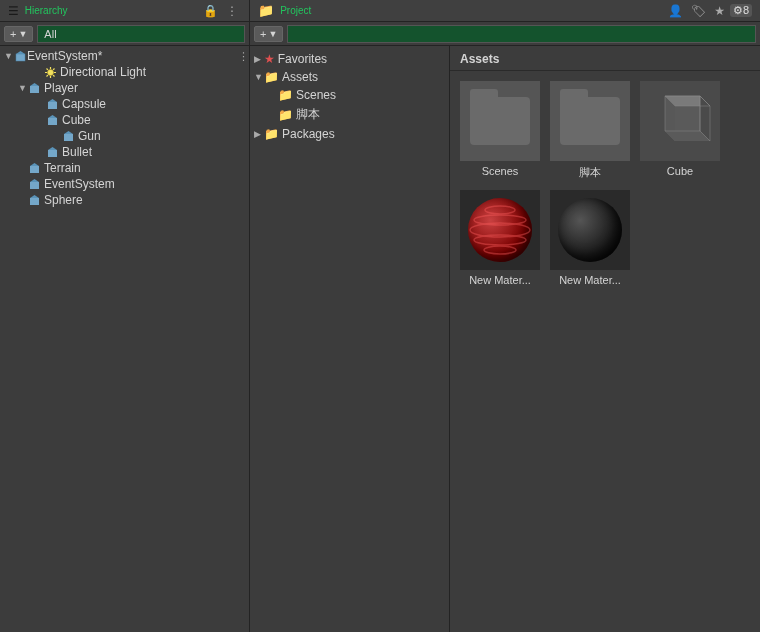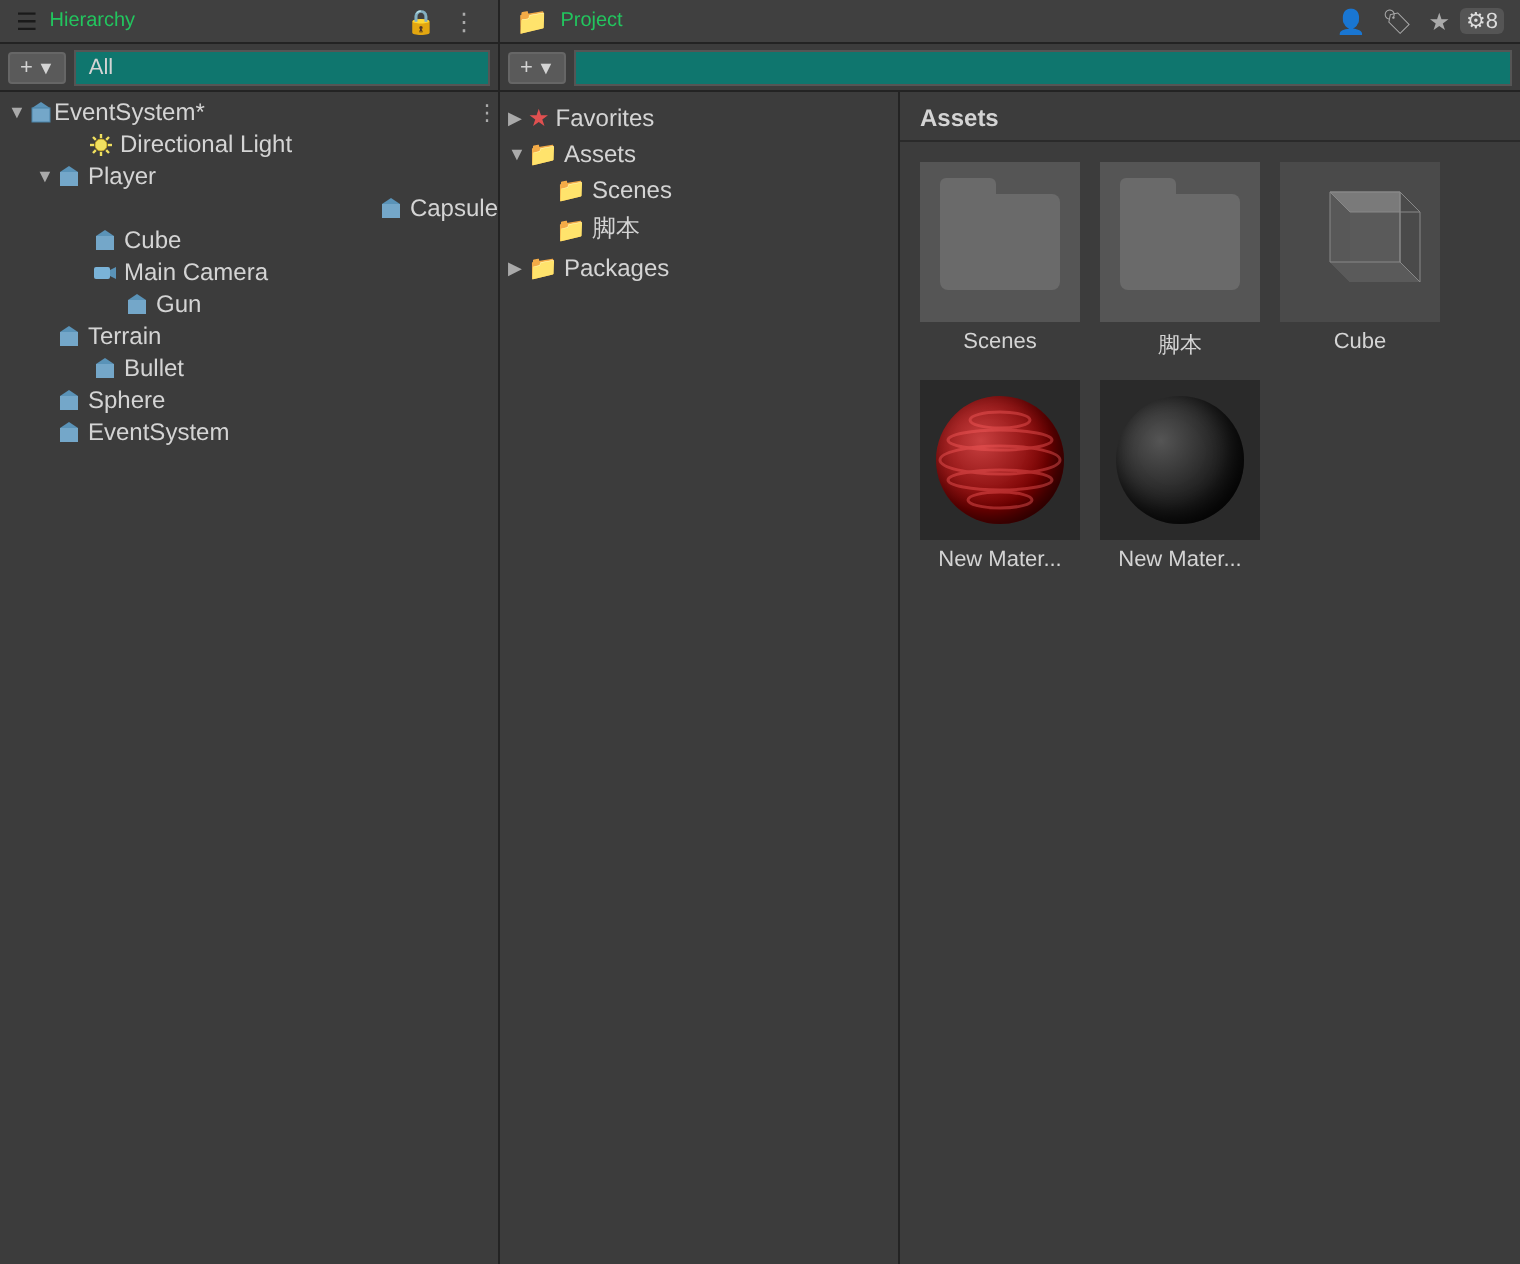--- a/index.html
+++ b/index.html
@@ -55,7 +55,7 @@
 
     .search-input {
       flex: 1;
-      background: #0f766e;
+      background: #14532d;
       border: 1px solid #555;
       color: #d4d4d4;
       padding: 2px 6px;

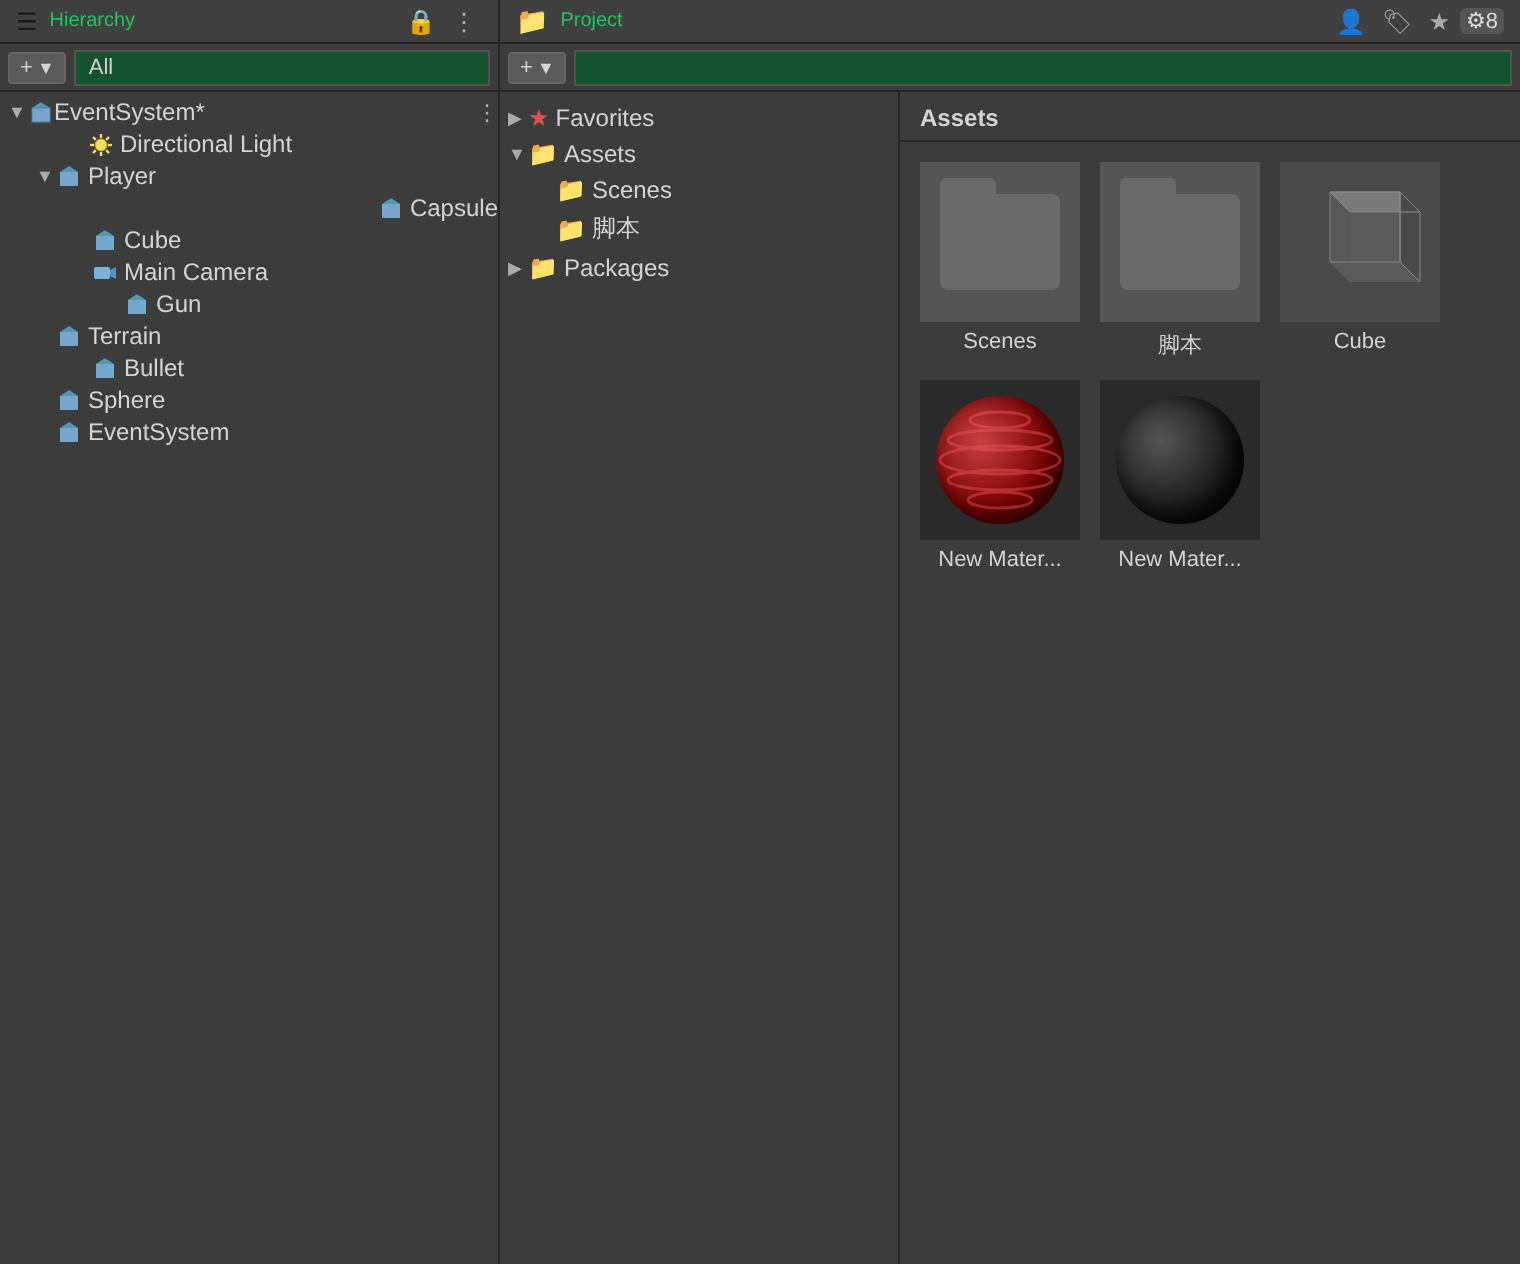--- a/index.html
+++ b/index.html
@@ -301,7 +301,7 @@
         <span style="color:#d4d4d4; font-size:12px;">Player</span>
       </div>
 
-      <div class="tree-item" style="padding-left:24px;justify-content:flex-end;">
+      <div class="tree-item" style="padding-left:36px;">
         <span class="expand-arrow"> </span>
         <svg class="go-cube-svg" style="margin-right:3px;" viewBox="0 0 13 13">
           <rect x="2" y="4" width="9" height="7" fill="#7ab3d8" opacity="0.9"></rect>

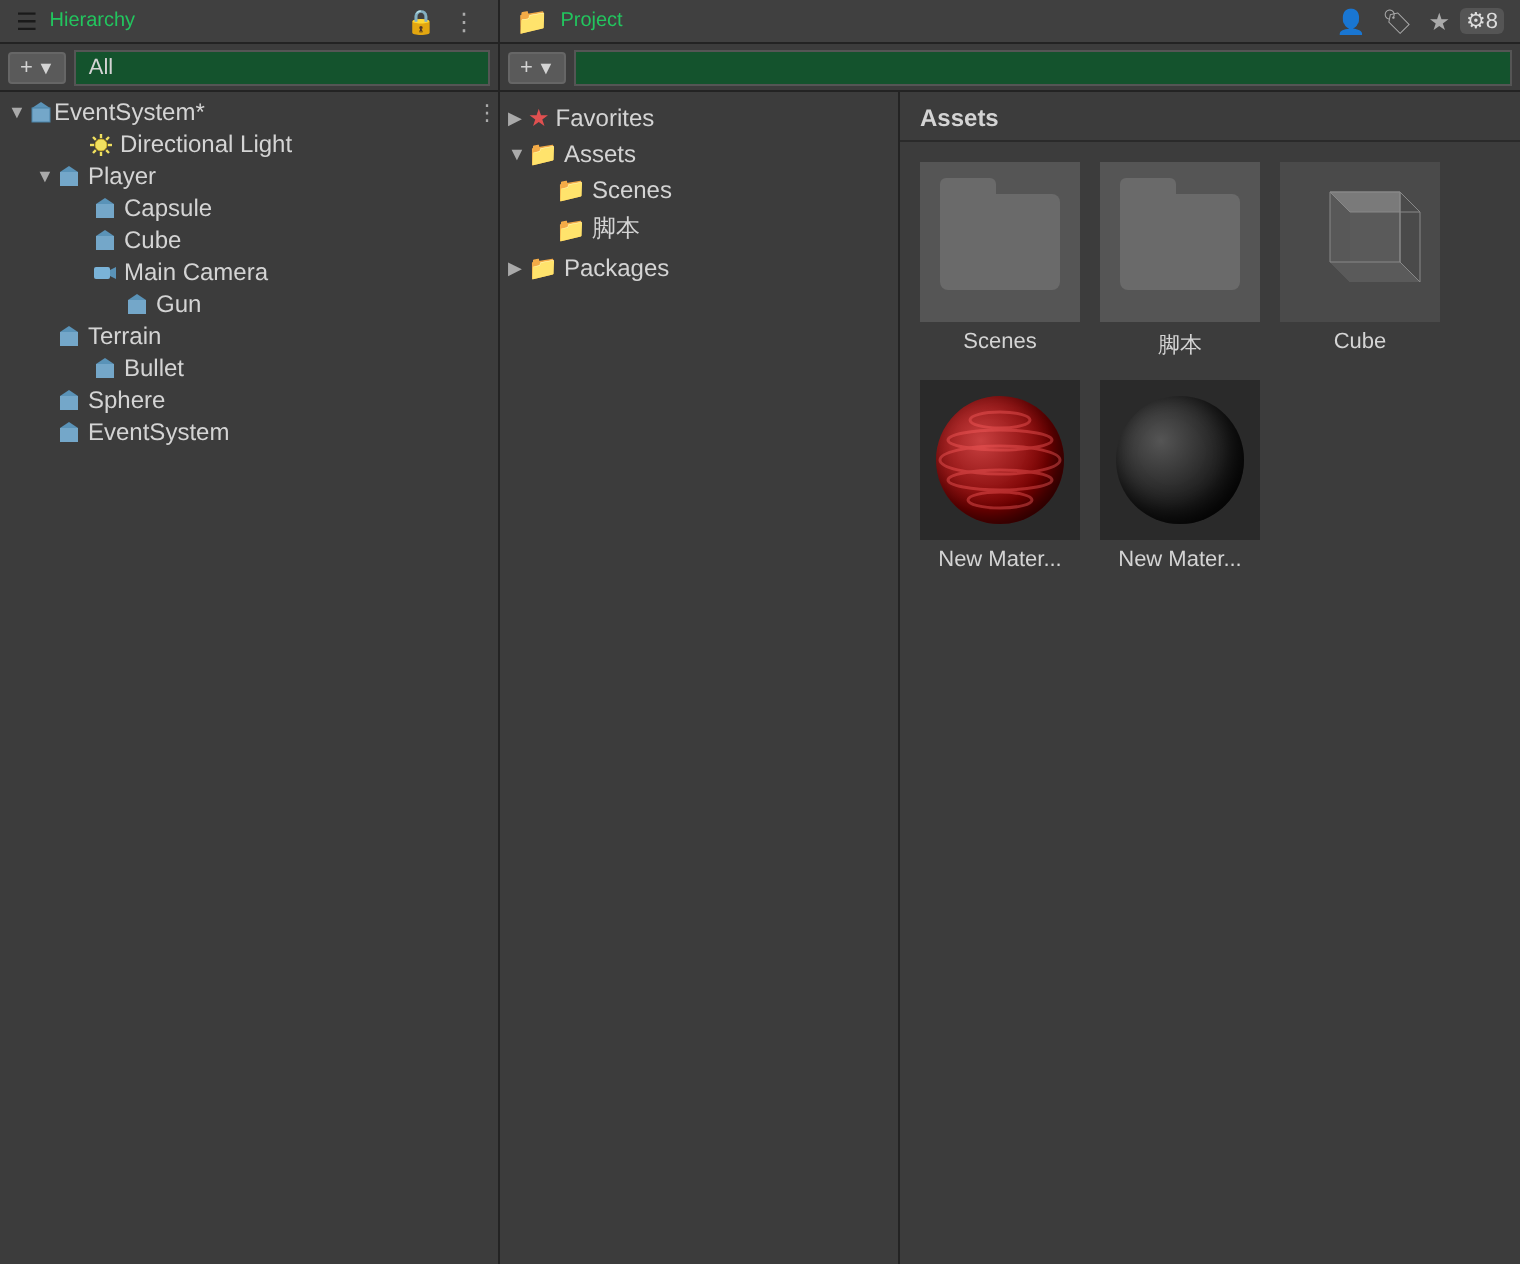--- a/index.html
+++ b/index.html
@@ -319,14 +319,6 @@
         <span style="color:#d4d4d4; font-size:12px;">Cube</span>
       </div>
 
-      <div class="tree-item" style="padding-left:36px;">
-        <span class="expand-arrow"> </span>
-        <svg width="13" height="13" viewBox="0 0 13 13" style="margin-right:3px;">
-          <rect x="1" y="3.5" width="8" height="6" rx="1" fill="#7ab3d8"></rect>
-          <polygon points="9,5 12,3.5 12,9.5 9,8" fill="#5a93b8"></polygon>
-        </svg>
-        <span style="color:#d4d4d4; font-size:12px;">Main Camera</span>
-      </div>
 
       <div class="tree-item" style="padding-left:52px;">
         <span class="expand-arrow"> </span>

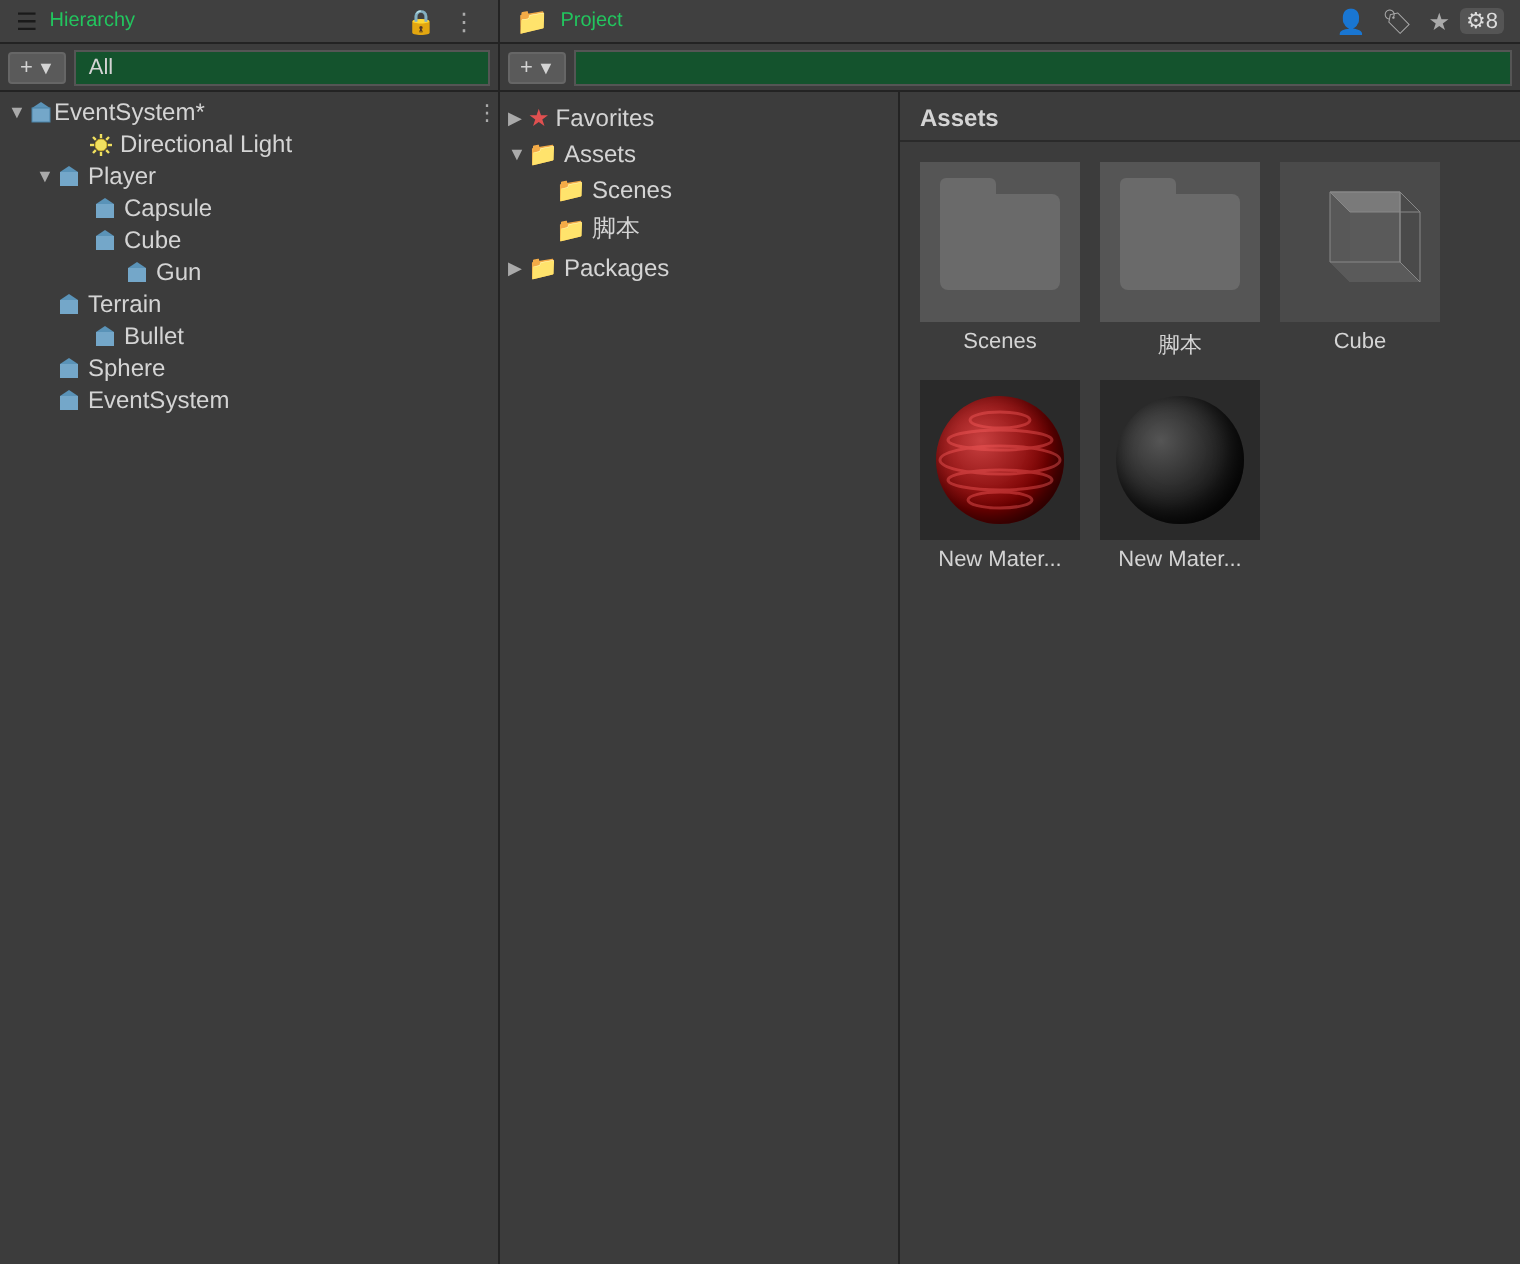--- a/index.html
+++ b/index.html
@@ -329,6 +329,15 @@
         <span style="color:#d4d4d4; font-size:12px;">Gun</span>
       </div>
 
+      <div class="tree-item" style="padding-left:36px;">
+        <span class="expand-arrow"> </span>
+        <svg class="go-cube-svg" style="margin-right:3px;" viewBox="0 0 13 13">
+          <rect x="2" y="4" width="9" height="7" fill="#7ab3d8" opacity="0.9"></rect>
+          <polygon points="2,4 6.5,1 11,4" fill="#5a93b8"></polygon>
+        </svg>
+        <span style="color:#d4d4d4; font-size:12px;">Bullet</span>
+      </div>
+
       <div class="tree-item" style="padding-left:18px;">
         <span class="expand-arrow"> </span>
         <svg class="go-cube-svg" style="margin-right:3px;" viewBox="0 0 13 13">
@@ -336,15 +345,6 @@
           <polygon points="2,4 6.5,1 11,4" fill="#5a93b8"></polygon>
         </svg>
         <span style="color:#d4d4d4; font-size:12px;">Terrain</span>
-      </div>
-
-      <div class="tree-item" style="padding-left:36px;">
-        <span class="expand-arrow"> </span>
-        <svg class="go-cube-svg" style="margin-right:3px;" viewBox="0 0 13 13">
-          <rect x="2" y="4" width="9" height="7" fill="#7ab3d8" opacity="0.9"></rect>
-          <polygon points="2,4 6.5,1 11,4" fill="#5a93b8"></polygon>
-        </svg>
-        <span style="color:#d4d4d4; font-size:12px;">Bullet</span>
       </div>
 
       <div class="tree-item" style="padding-left:18px;">

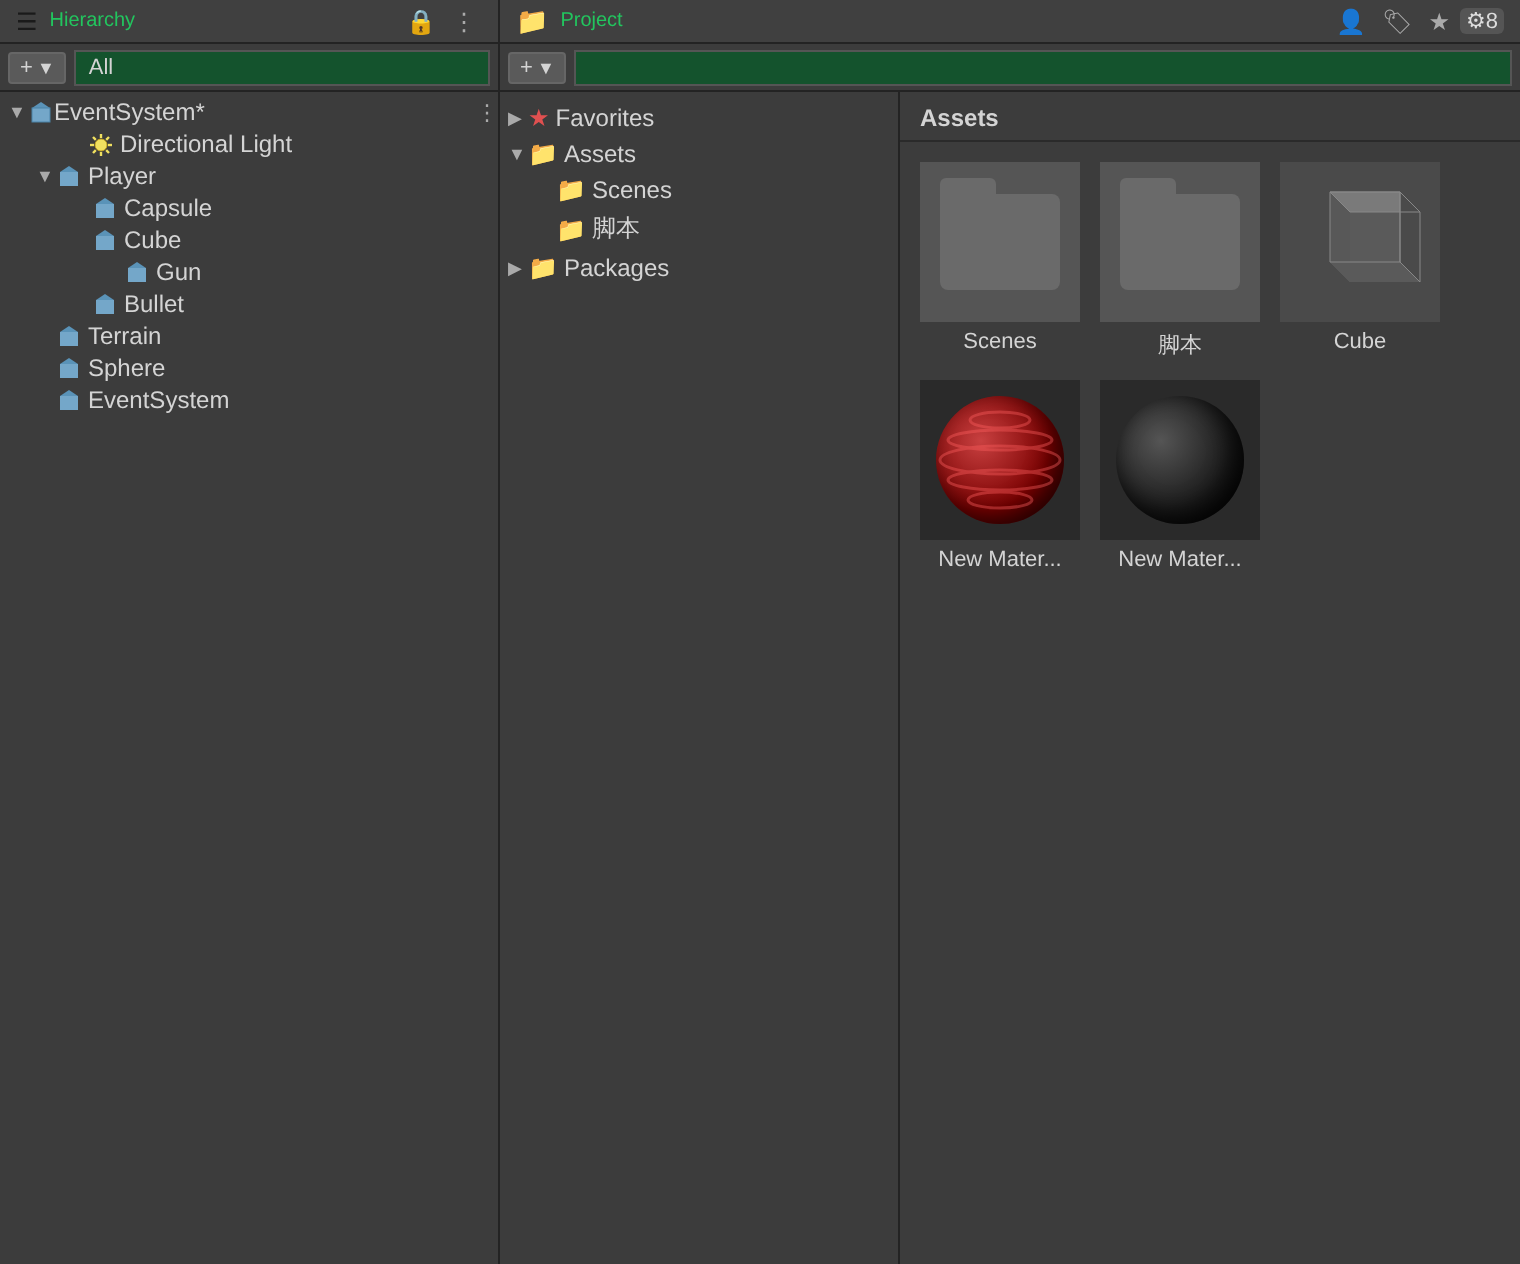--- a/index.html
+++ b/index.html
@@ -353,16 +353,16 @@
           <rect x="2" y="4" width="9" height="7" fill="#7ab3d8" opacity="0.9"></rect>
           <polygon points="2,4 6.5,1 11,4" fill="#5a93b8"></polygon>
         </svg>
+        <span style="color:#d4d4d4; font-size:12px;">EventSystem</span>
+      </div>
+
+      <div class="tree-item" style="padding-left:18px;">
+        <span class="expand-arrow"> </span>
+        <svg class="go-cube-svg" style="margin-right:3px;" viewBox="0 0 13 13">
+          <rect x="2" y="4" width="9" height="7" fill="#7ab3d8" opacity="0.9"></rect>
+          <polygon points="2,4 6.5,1 11,4" fill="#5a93b8"></polygon>
+        </svg>
         <span style="color:#d4d4d4; font-size:12px;">Sphere</span>
-      </div>
-
-      <div class="tree-item" style="padding-left:18px;">
-        <span class="expand-arrow"> </span>
-        <svg class="go-cube-svg" style="margin-right:3px;" viewBox="0 0 13 13">
-          <rect x="2" y="4" width="9" height="7" fill="#7ab3d8" opacity="0.9"></rect>
-          <polygon points="2,4 6.5,1 11,4" fill="#5a93b8"></polygon>
-        </svg>
-        <span style="color:#d4d4d4; font-size:12px;">EventSystem</span>
       </div>
 
     </div>

